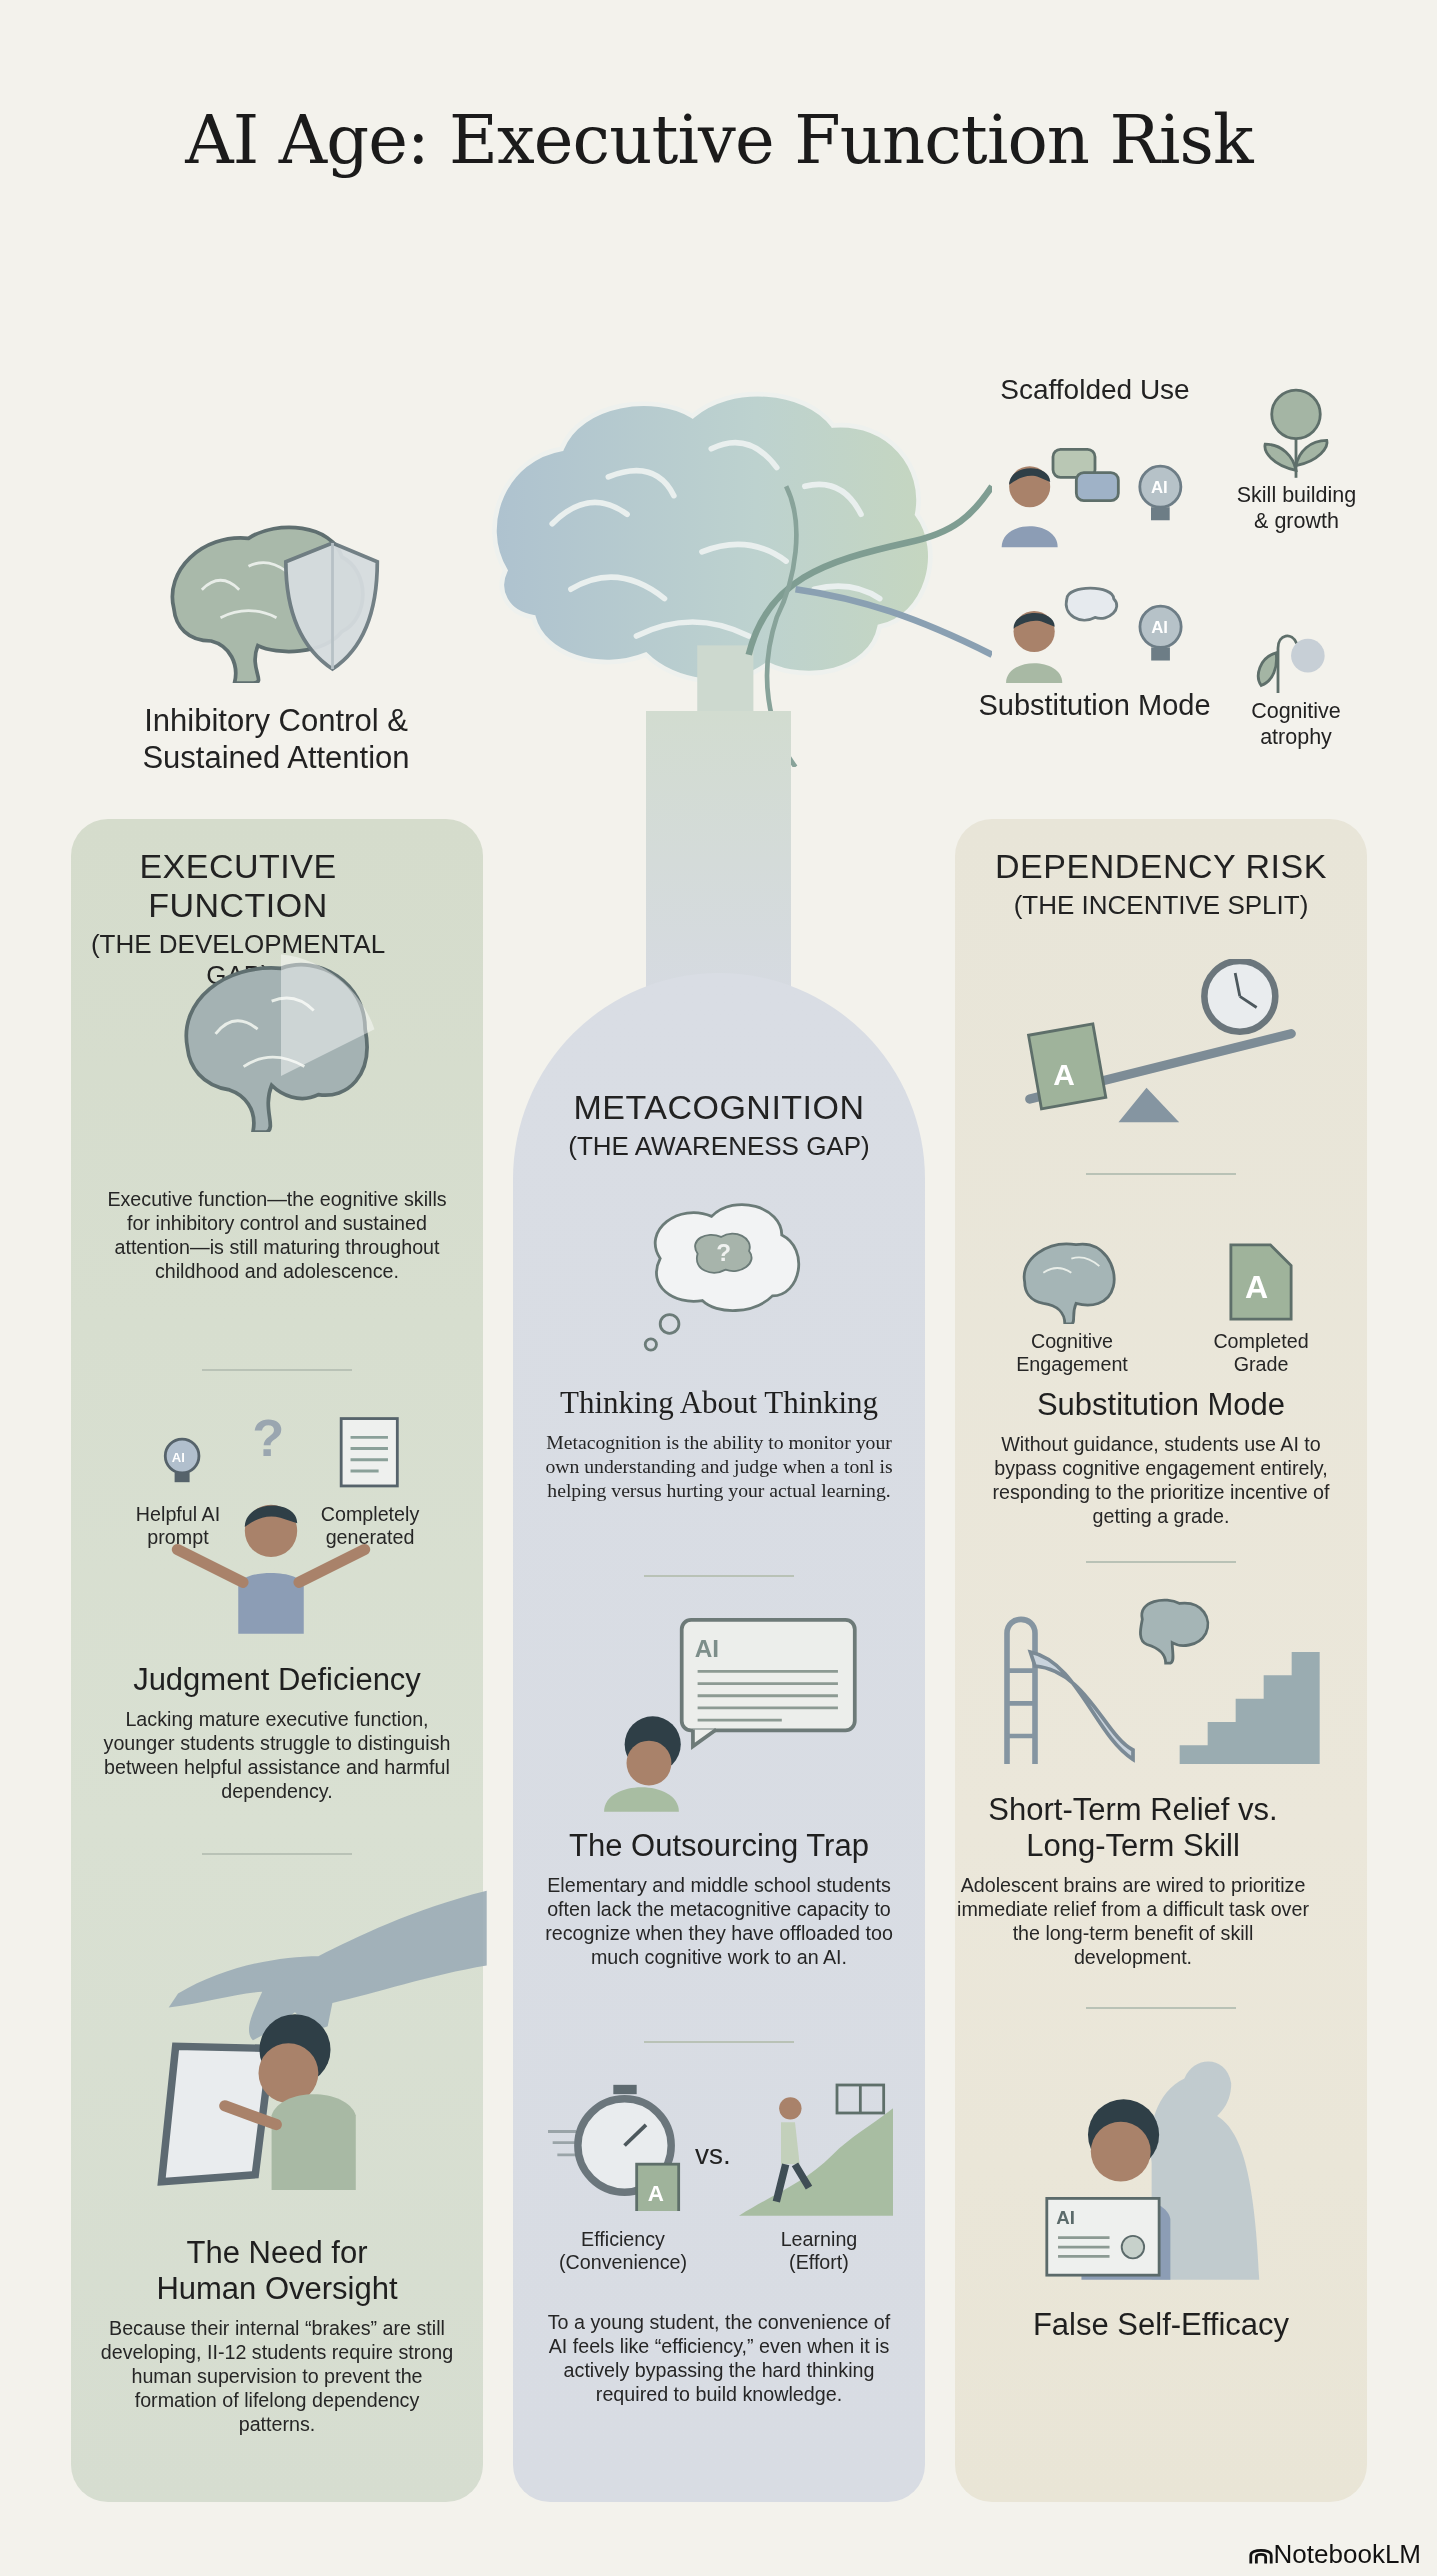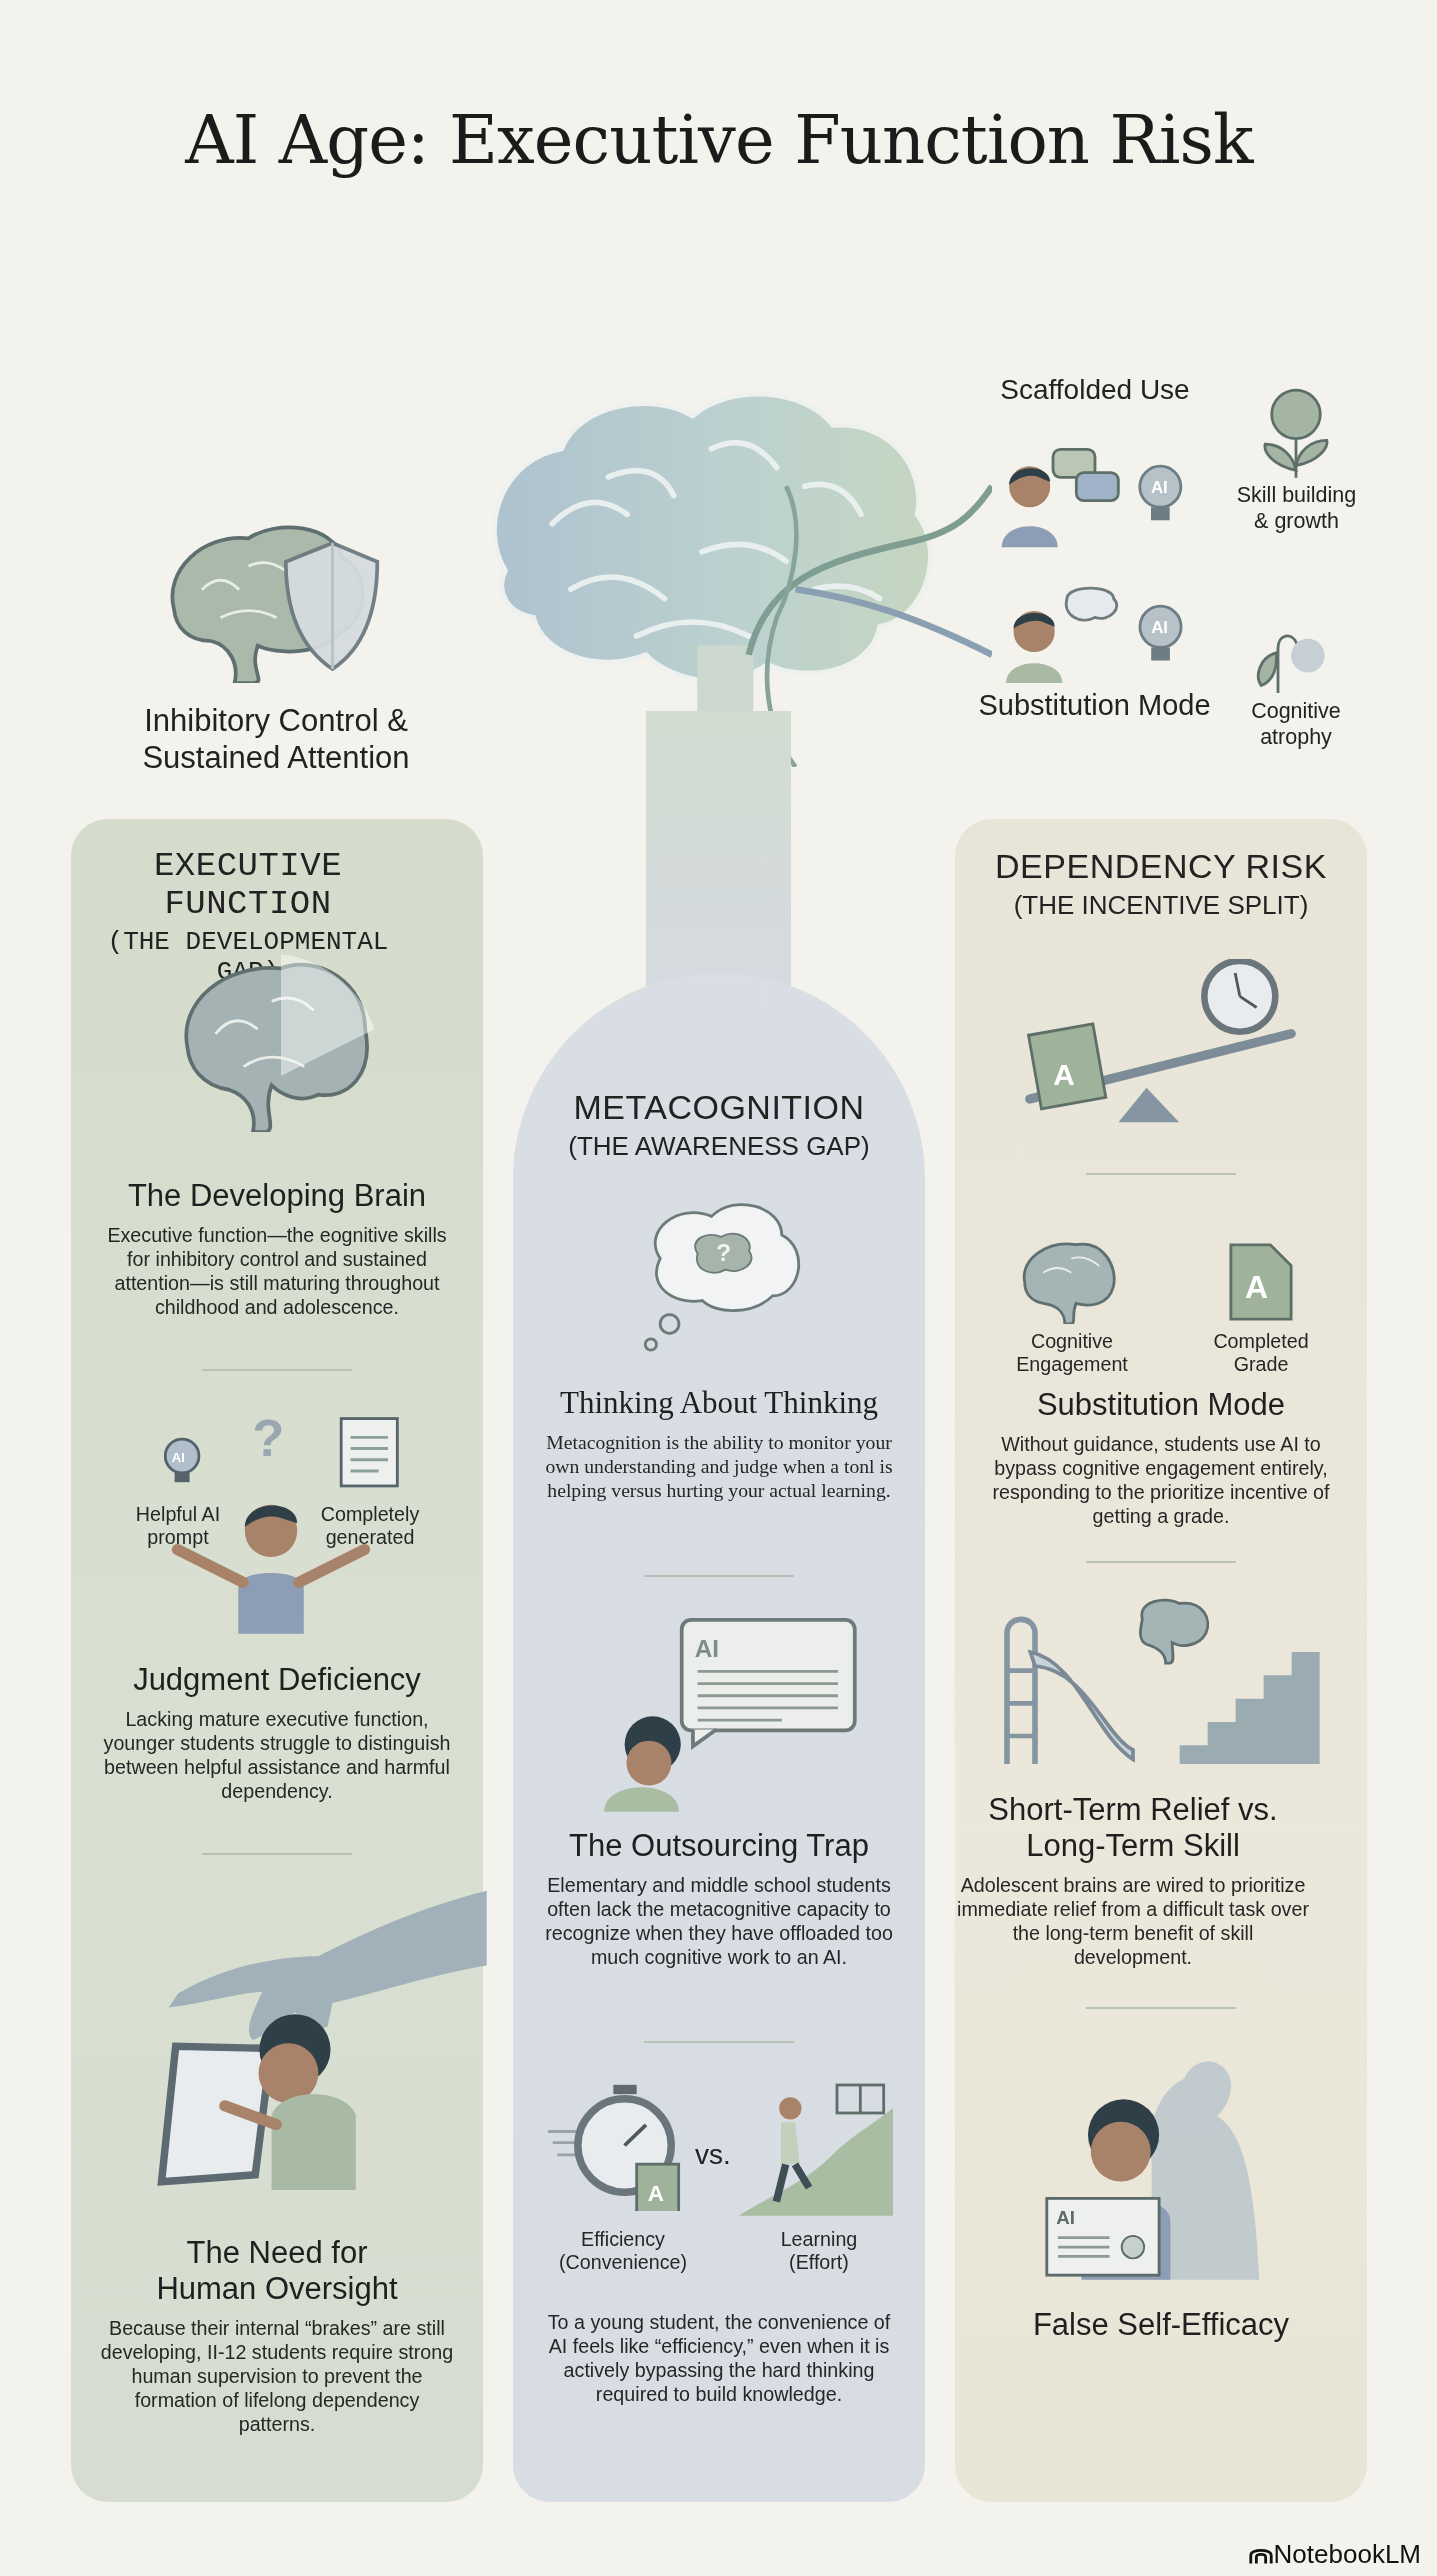--- a/index.html
+++ b/index.html
@@ -145,7 +145,7 @@
 <div class="stem"></div>
 <div class="panel panel-mid"></div>
 
-<div class="panel-head" style="left:72px;top:847px;width:352px;font-family:Liberation Mono, monospace;">
+<div class="panel-head" style="left:62px;top:847px;width:352px;">
   <div class="h1">EXECUTIVE FUNCTION</div>
   <div class="h2">(THE DEVELOPMENTAL GAP)</div>
 </div>

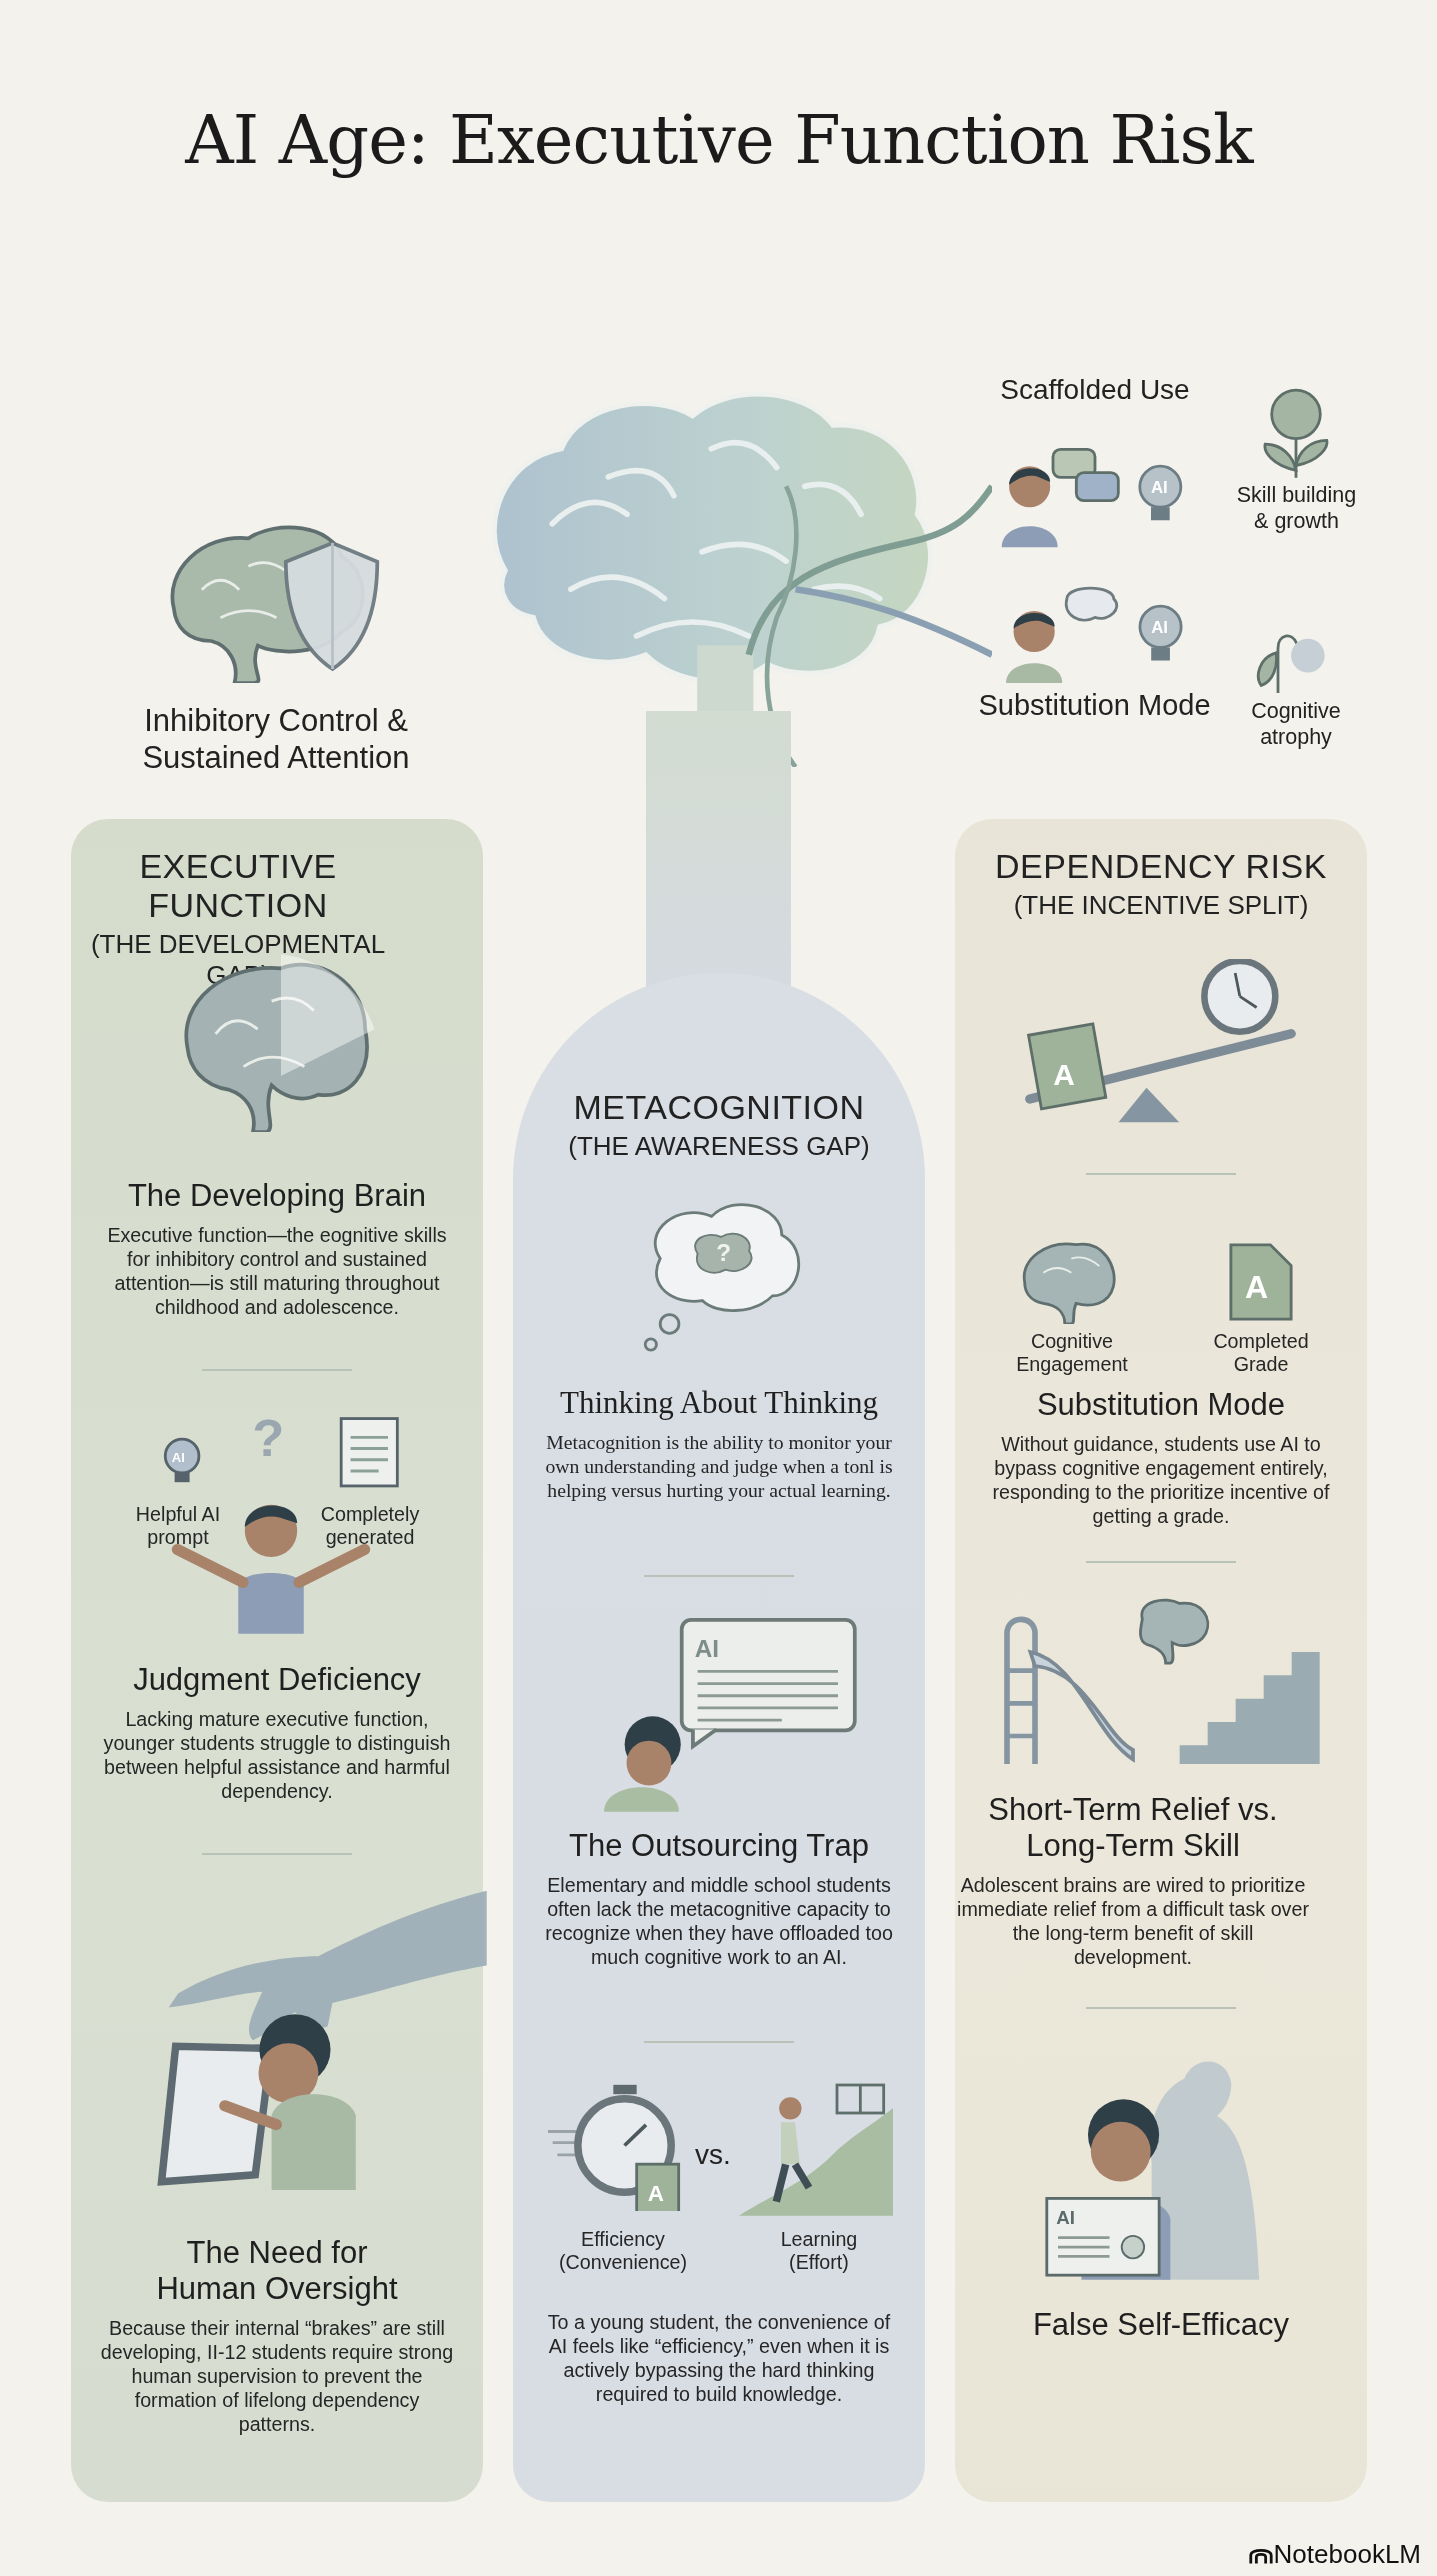--- a/index.html
+++ b/index.html
@@ -157,7 +157,6 @@
 </svg>
 
 <div class="section" style="left:71px;top:1178px;width:412px;">
-  <div class="st">The Developing Brain</div>
   <div class="sb">Executive function—the eognitive skills for inhibitory control and sustained attention—is still maturing throughout childhood and adolescence.</div>
 </div>
 <div class="divider" style="left:277px;top:1369px;"></div>

